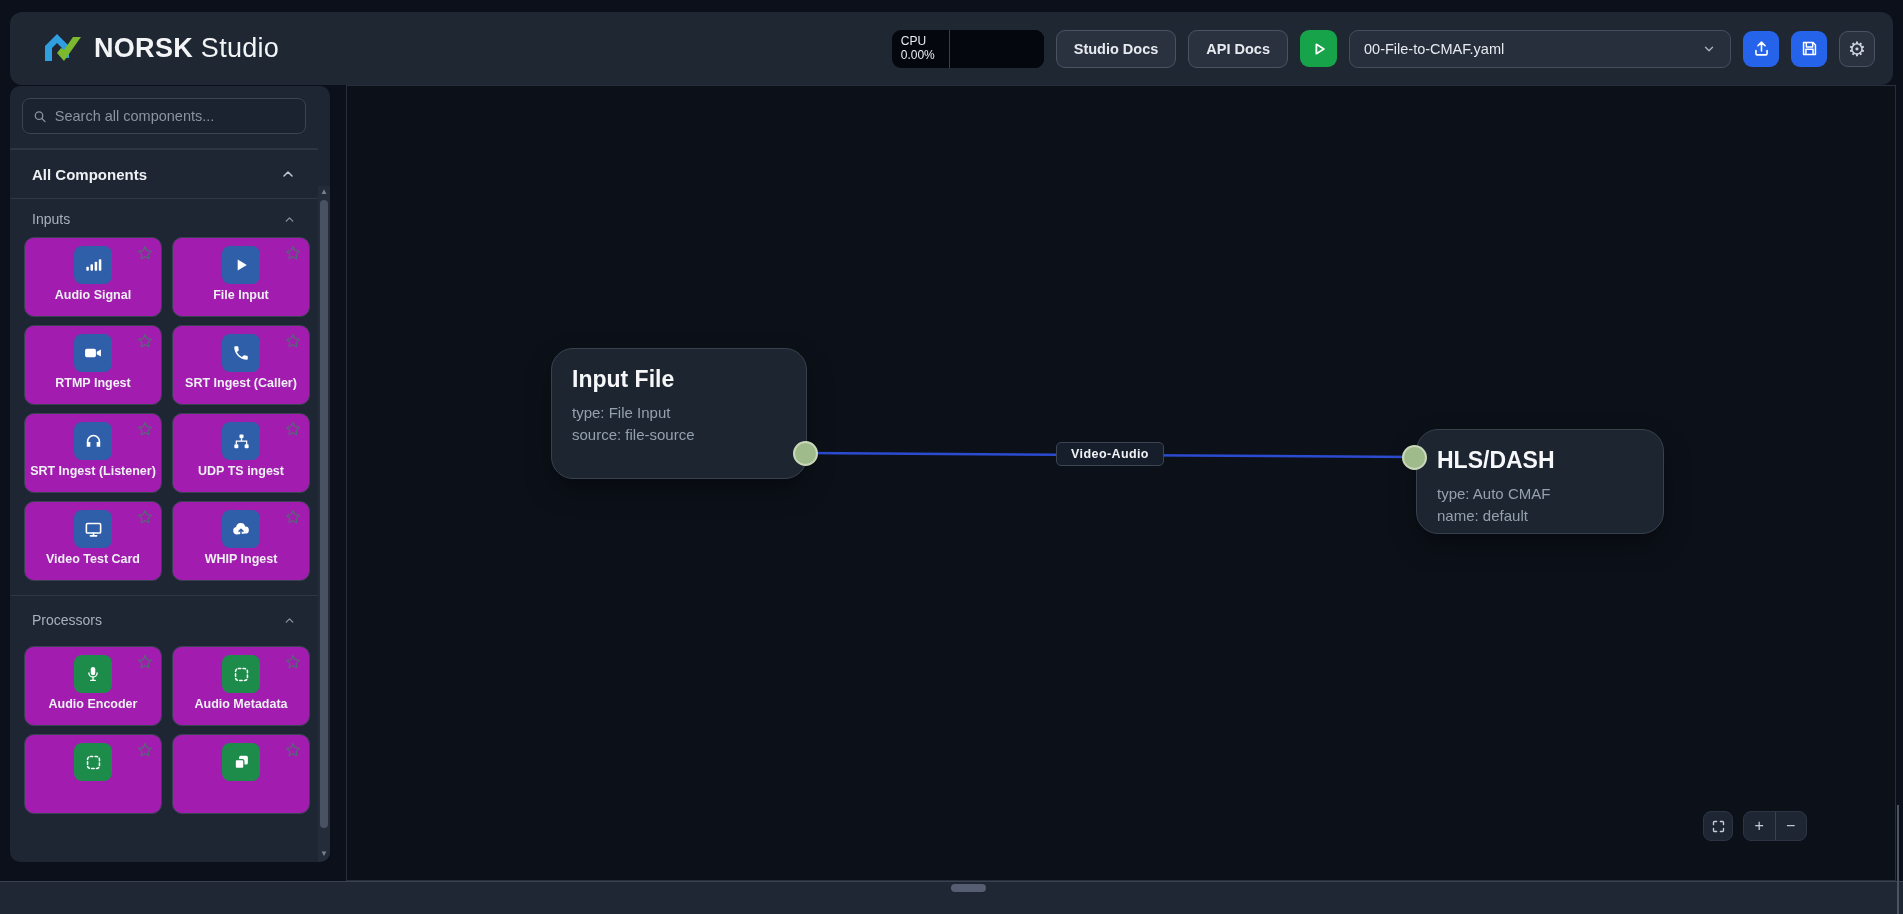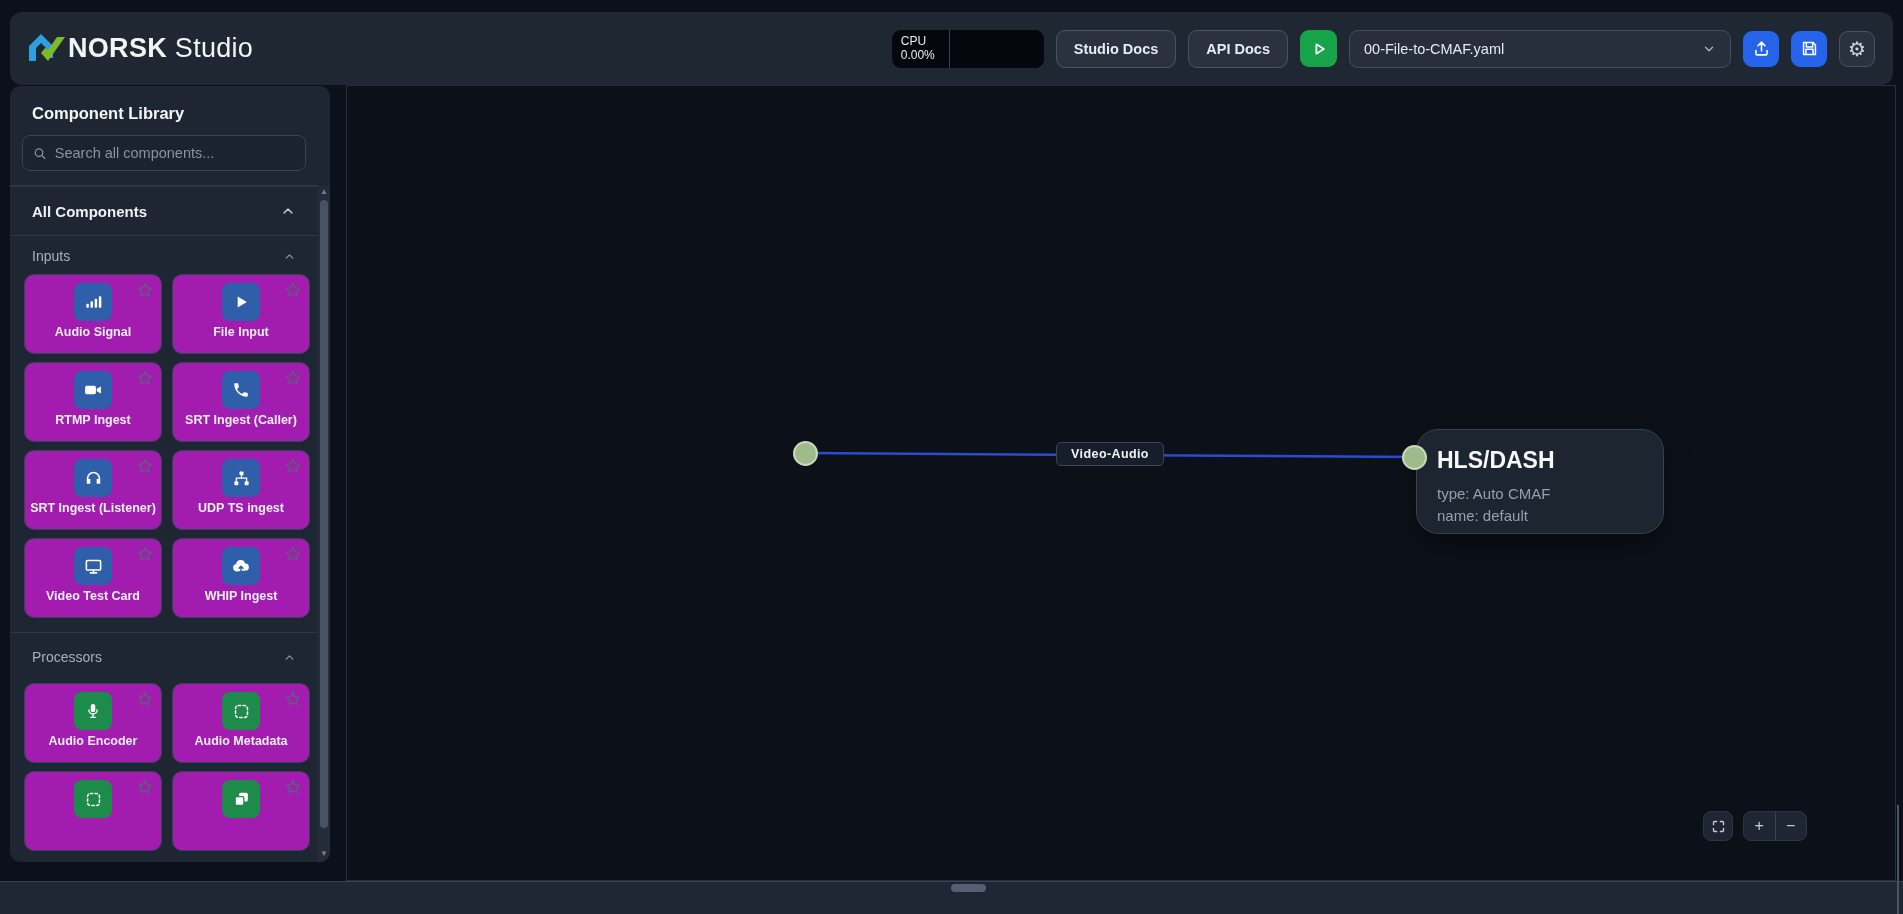--- a/index.html
+++ b/index.html
@@ -16,7 +16,7 @@
     background:#1f2733; border-radius:12px;
     display:flex; align-items:center;
   }
-  .brand { display:flex; align-items:center; gap:0; padding-left:16px; }
+  .brand { display:flex; align-items:center; gap:10px; padding-left:32px; }
   .brand-text { font-size:27px; letter-spacing:.3px; }
   .brand-text b { font-weight:800; }
   .brand-text span { font-weight:500; }

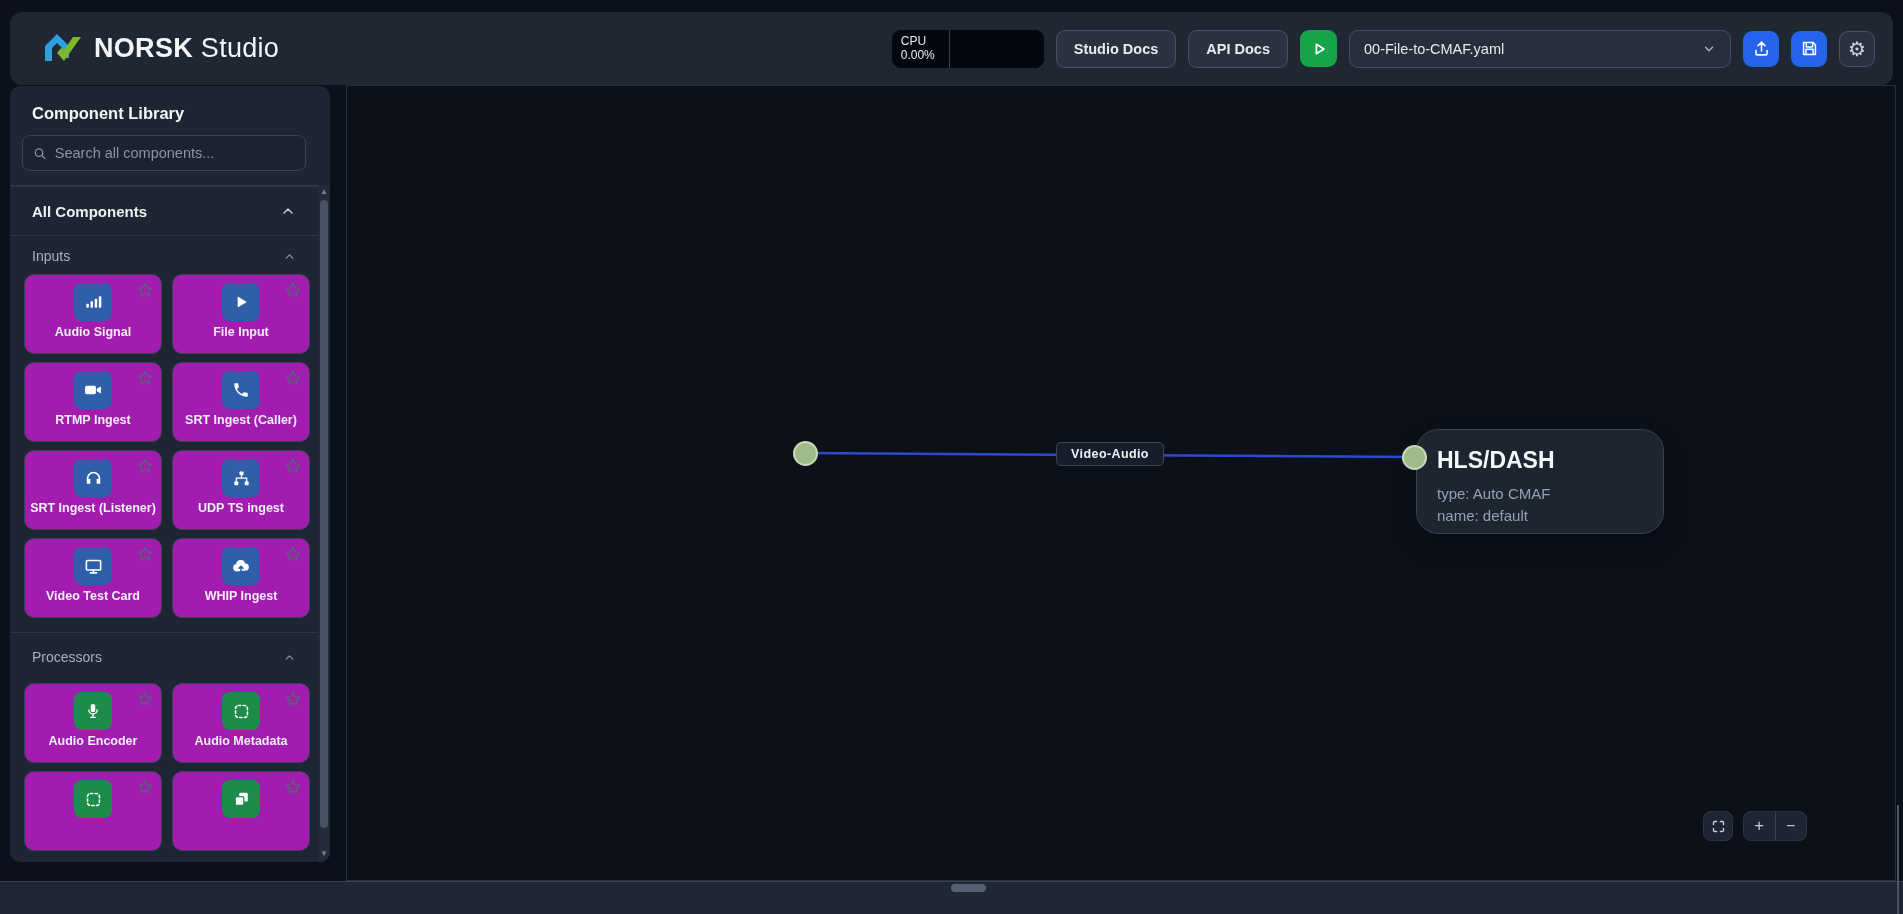--- a/index.html
+++ b/index.html
@@ -199,7 +199,6 @@
 
 <div class="sidebar">
   <div class="sb-inner">
-    <div class="sb-title">Component Library</div>
     <div class="sb-search">
       <svg width="15" height="15" viewBox="0 0 24 24">
         <circle cx="10.5" cy="10.5" r="6.5" fill="none" stroke="#8b93a1" stroke-width="2.2"></circle>

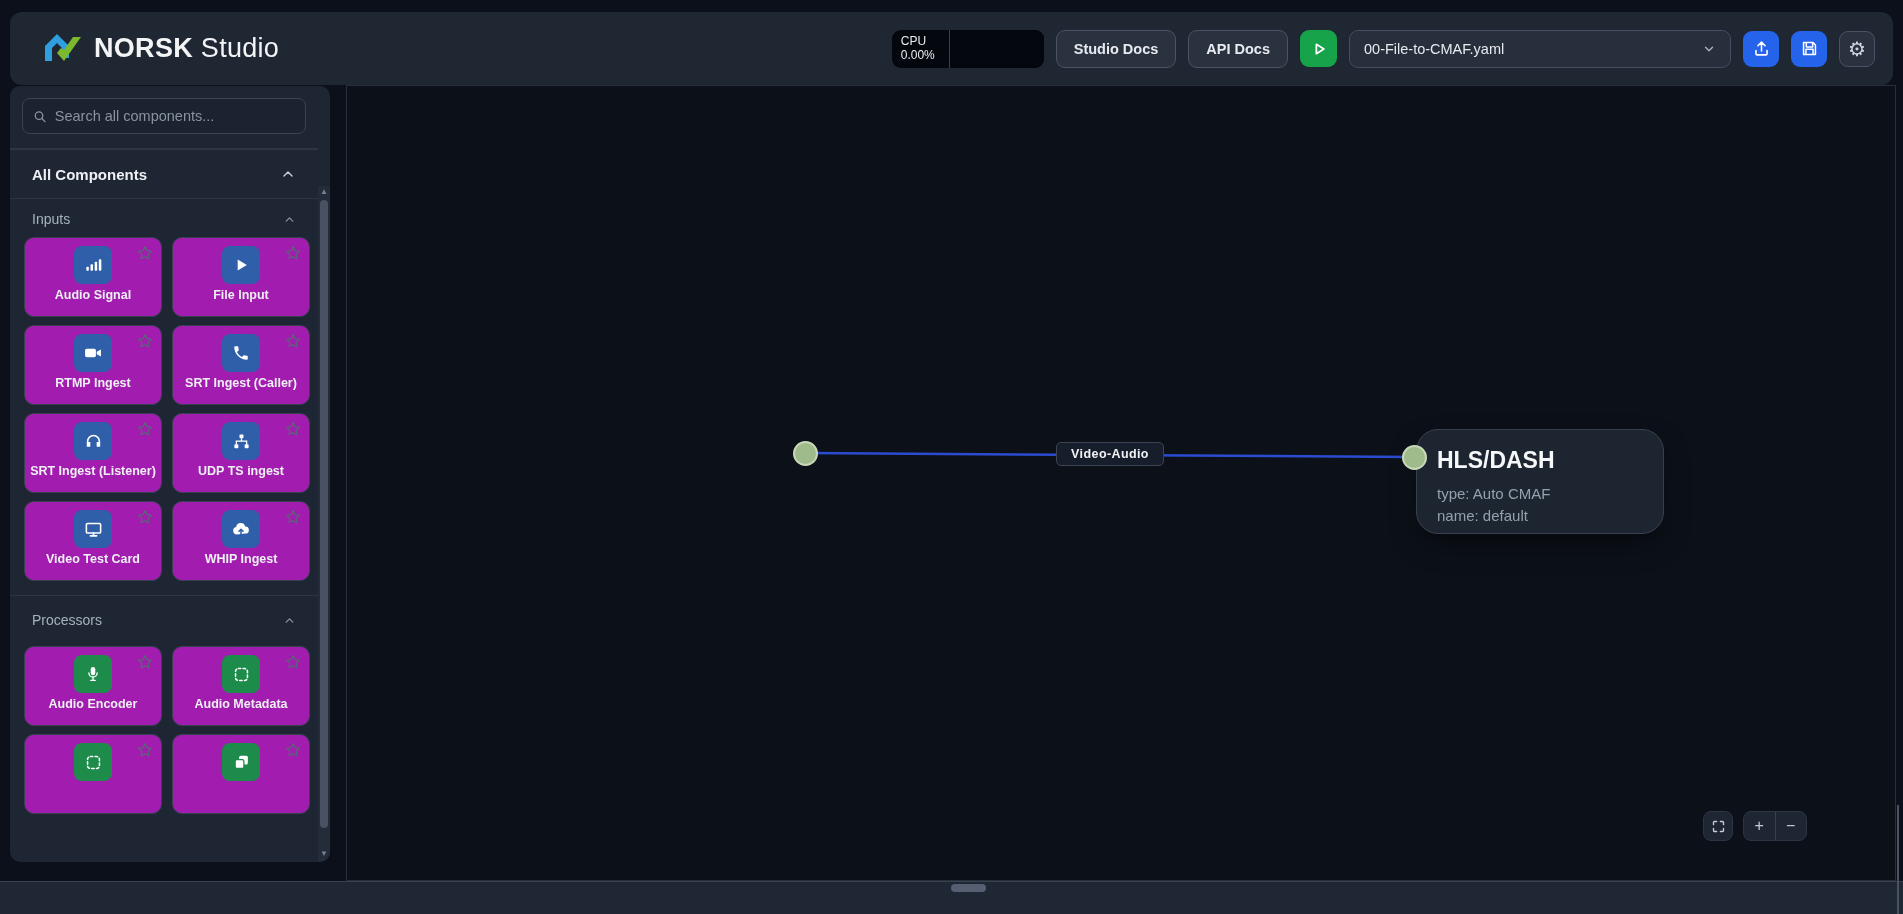--- a/index.html
+++ b/index.html
@@ -407,6 +407,13 @@
     <line x1="458" y1="367" x2="1067" y2="371" stroke="#2b4bd1" stroke-width="2.5"></line>
   </svg>
 
+  <div class="node" style="left:204px; top:262px; width:256px; height:131px;">
+    <div class="node-title">Input File</div>
+    <div class="node-meta">
+      <div>type: File Input</div>
+      <div>source: file-source</div>
+    </div>
+  </div>
   <div class="port" style="left:445.5px; top:354.5px;"></div>
 
   <div class="node" style="left:1069px; top:343px; width:248px; height:105px;">

